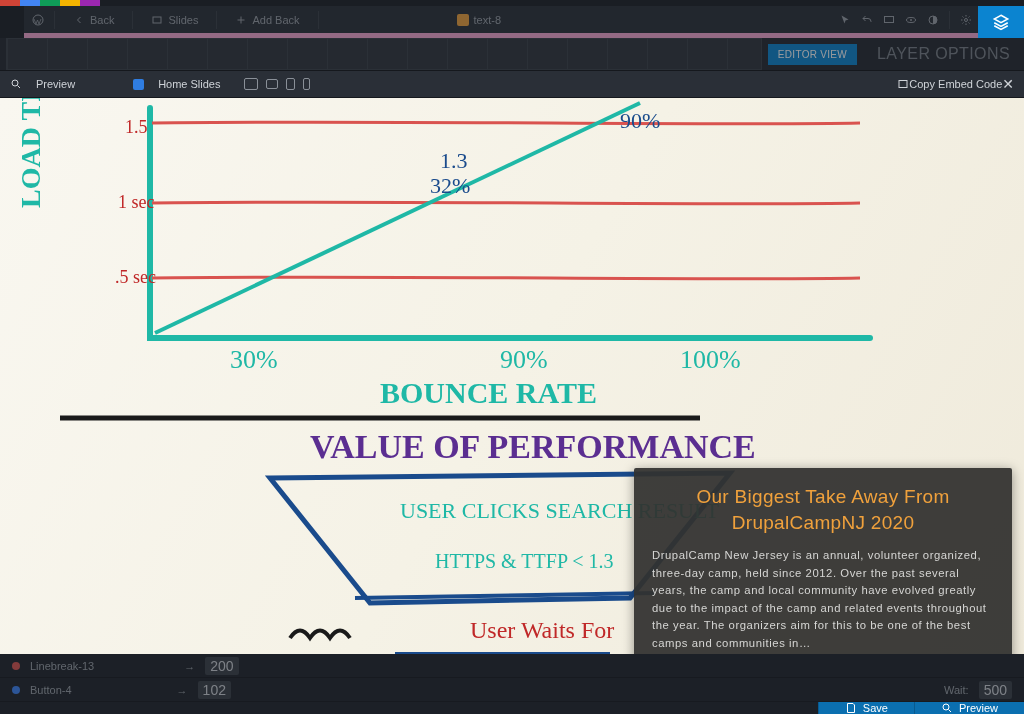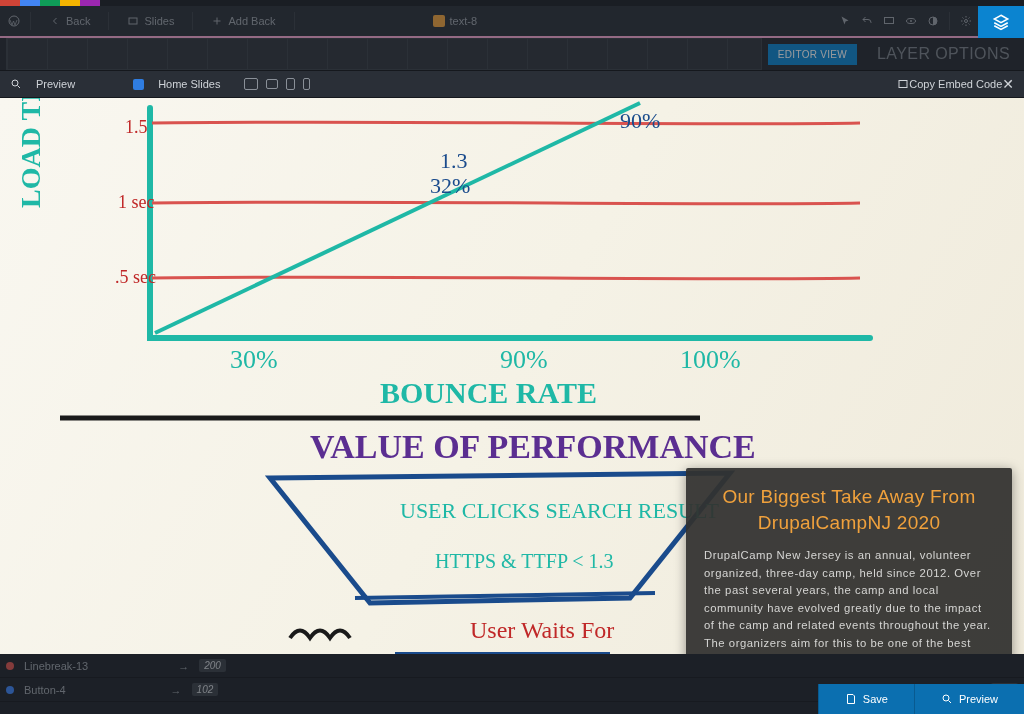--- a/index.html
+++ b/index.html
@@ -33,8 +33,9 @@
     gap: 10px;
     font-size: 11px;
     color: #9aa0a8;
-    border-bottom: 2px solid #f9a8d4;
+    border-bottom: 5px solid #f9a8d4;
     opacity: 0.55;
+    margin-left: 24px;
   }
   .toolbar .tbtn { display:flex; align-items:center; gap:5px; padding:4px 8px; border-radius:3px; cursor:pointer;}
   .toolbar .sep { width:1px; height:18px; background:#3a3f47; }

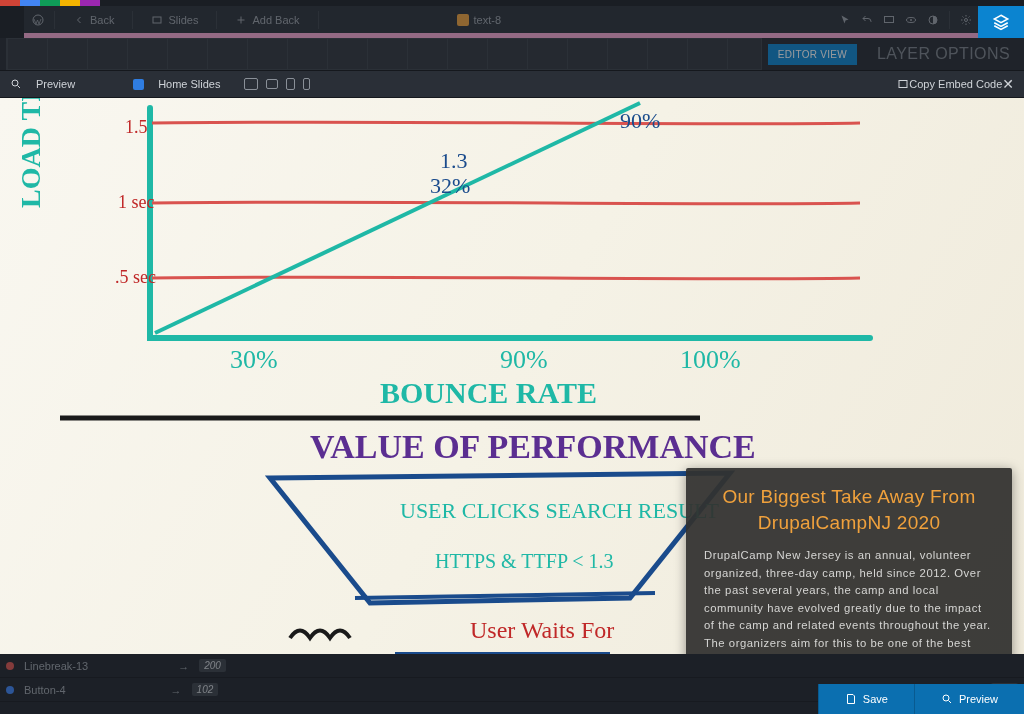--- a/index.html
+++ b/index.html
@@ -95,7 +95,7 @@
     position:absolute;
     right:12px;
     top:370px;
-    width:326px;
+    width:378px;
     background: rgba(50,50,48,0.94);
     padding:16px 18px 18px;
     border-radius:2px;

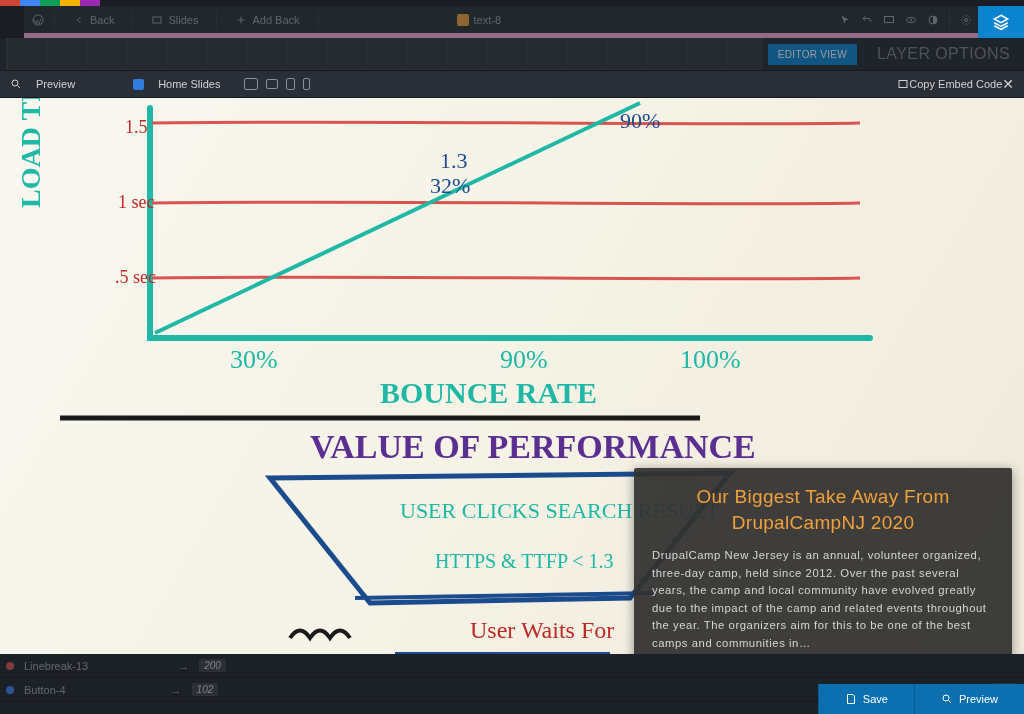--- a/index.html
+++ b/index.html
@@ -123,7 +123,7 @@
     position:absolute; left:0; top:654px; width:1024px; height:60px;
     background:#1f232a; opacity:0.55; font-size:11px; color:#9aa0a8;
   }
-  .layer-rows .row { height:24px; display:flex; align-items:center; gap:10px; padding:0 6px; border-bottom:1px solid #15181d;}
+  .layer-rows .row { height:24px; display:flex; align-items:center; gap:10px; padding:0 12px; border-bottom:1px solid #15181d;}
   .layer-rows .dot-r{width:8px;height:8px;border-radius:50%;background:#d9534f;}
   .layer-rows .dot-b{width:8px;height:8px;border-radius:50%;background:#3b82f6;}
   .layer-rows .tag{background:#3a3f47;color:#cfd3d8;font-size:10px;padding:1px 5px;border-radius:2px;font-style:italic;}

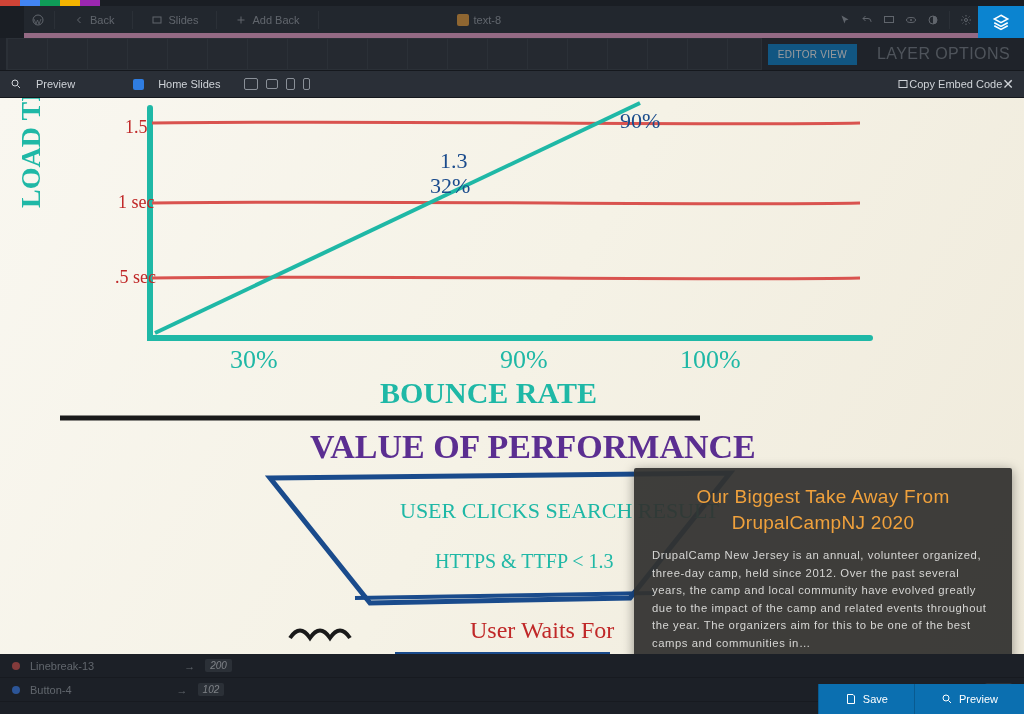--- a/index.html
+++ b/index.html
@@ -126,7 +126,7 @@
   .layer-rows .row { height:24px; display:flex; align-items:center; gap:10px; padding:0 12px; border-bottom:1px solid #15181d;}
   .layer-rows .dot-r{width:8px;height:8px;border-radius:50%;background:#d9534f;}
   .layer-rows .dot-b{width:8px;height:8px;border-radius:50%;background:#3b82f6;}
-  .layer-rows .tag{background:#3a3f47;color:#cfd3d8;font-size:10px;padding:1px 5px;border-radius:2px;font-style:italic;}
+  .layer-rows .tag{background:#3a3f47;color:#cfd3d8;font-size:14px;padding:1px 5px;border-radius:2px;}
 
   
   .bottom-actions {

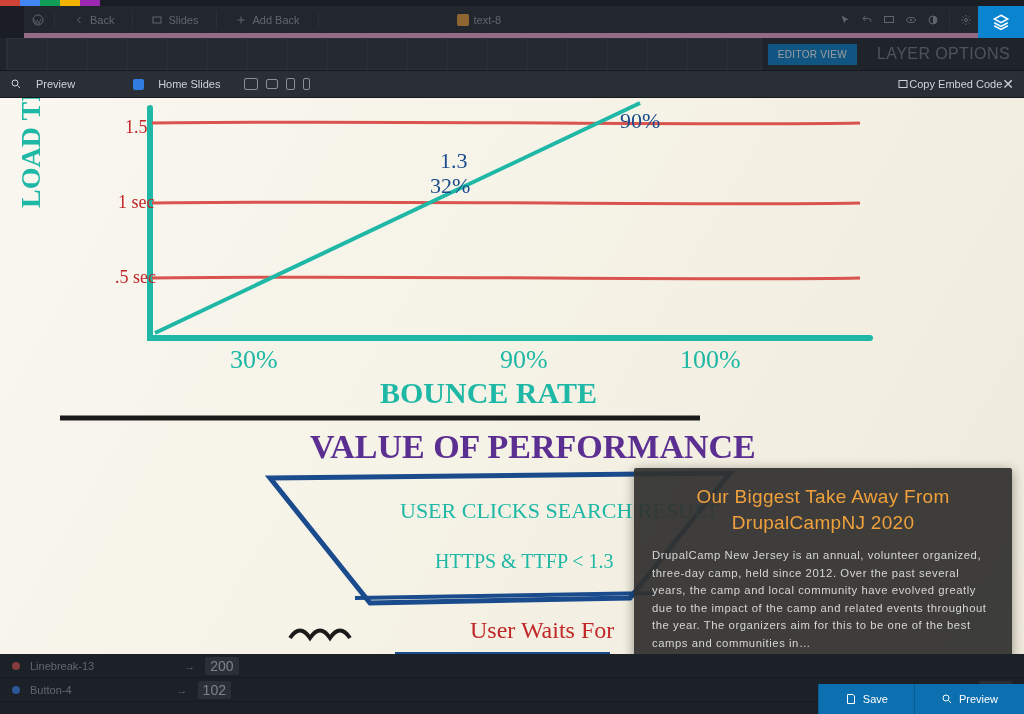--- a/index.html
+++ b/index.html
@@ -130,7 +130,7 @@
 
   
   .bottom-actions {
-    position:absolute; right:0; bottom:0; height:30px; display:flex;
+    position:absolute; right:0; bottom:0; height:18px; display:flex;align-items:flex-end;
   }
   .bottom-actions .ba {
     background:#0b6fb0; color:#fff; font-size:11px; display:flex; align-items:center; gap:6px;

